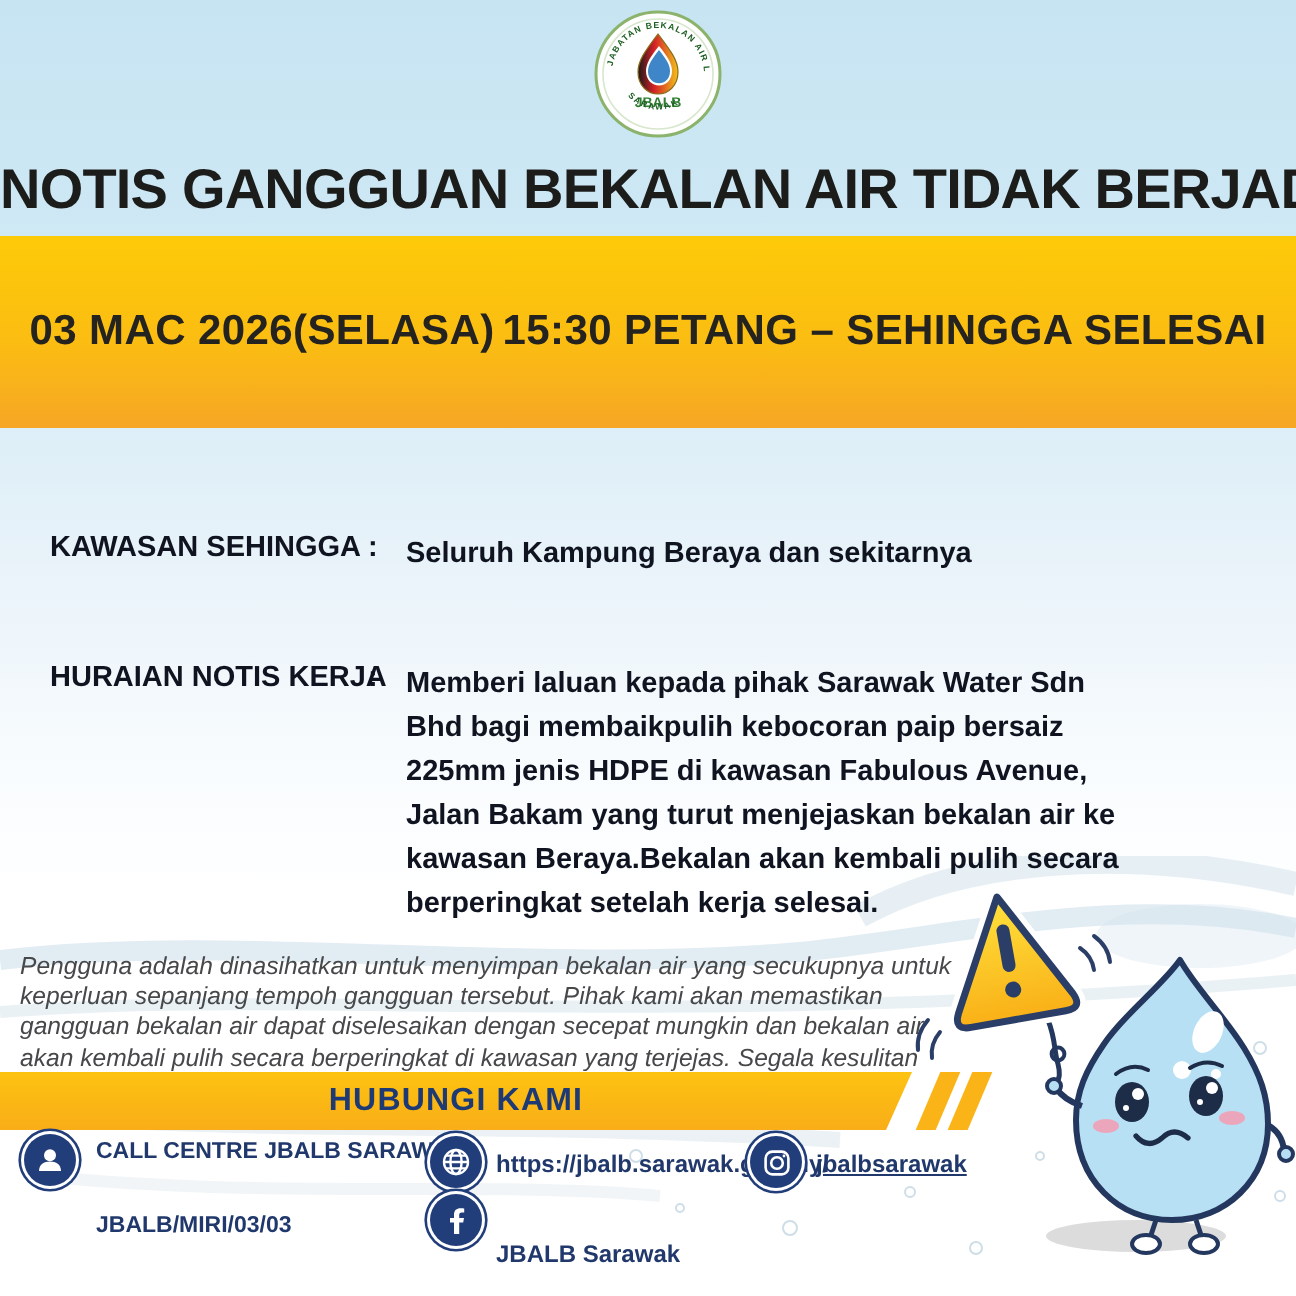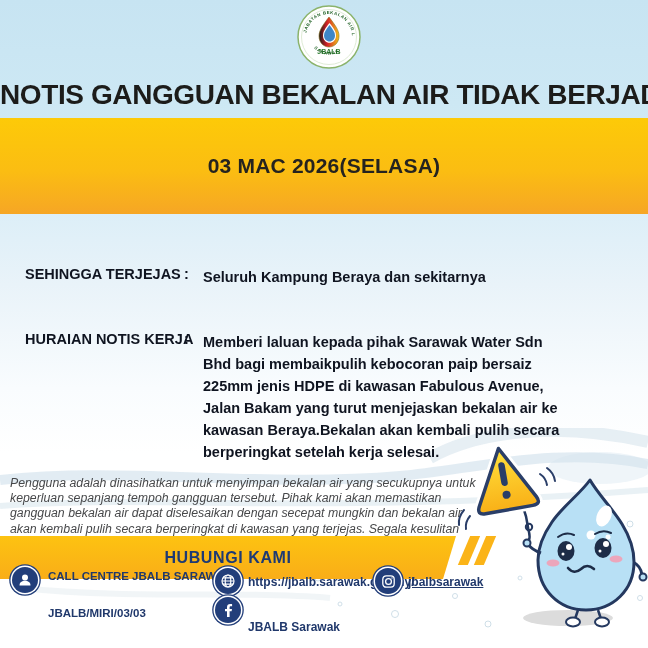--- a/index.html
+++ b/index.html
@@ -103,6 +103,7 @@
 
   <div class="date-banner">
     <div class="line">03 MAC 2026(SELASA)</div>
+    <div class="line">15:30 PETANG – SEHINGGA SELESAI</div>
   </div>
 
 

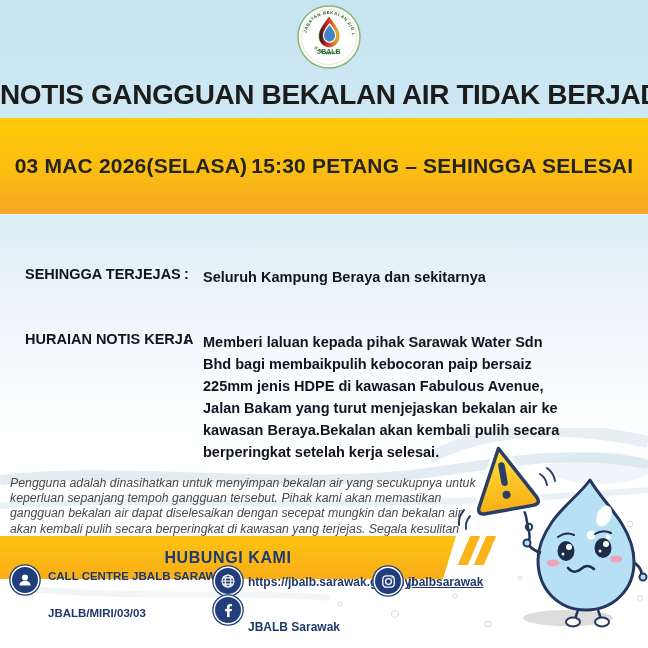--- a/index.html
+++ b/index.html
@@ -108,7 +108,7 @@
 
 
   <div class="z1" style="top:266px; left:0; width:648px;">
-    <span class="detail-label detail-text">SEHINGGA TERJEJAS</span>
+    <span class="detail-label detail-text">KAWASAN SEHINGGA</span>
     <span class="detail-sep">:</span>
     <span class="detail-value detail-text">Seluruh Kampung Beraya dan sekitarnya</span>
   </div>

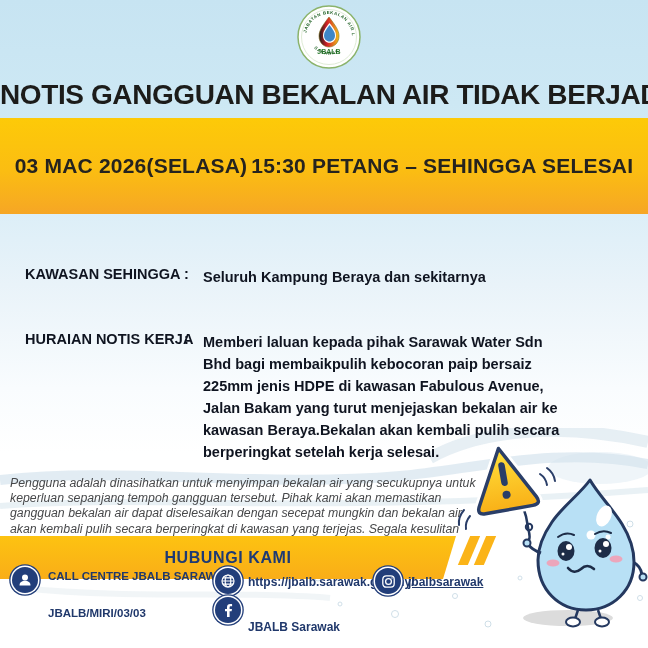--- a/index.html
+++ b/index.html
@@ -30,7 +30,7 @@
   .disclaimer{position:absolute; top:476px; left:10px; width:468px; z-index:3;
     font-size:12.3px; font-style:italic; color:#47484a; line-height:15.2px; font-weight:400;}
   
-  .contact-banner{position:absolute; top:536px; left:0; width:456px; height:43px; z-index:3;
+  .contact-banner{position:absolute; top:536px; left:0; width:456px; height:29px; z-index:3;
     background:linear-gradient(180deg,#fdc311,#f9ad18);
     clip-path:polygon(0 0,100% 0,calc(100% - 13px) 100%,0 100%);
     display:flex; align-items:center; justify-content:center;}

